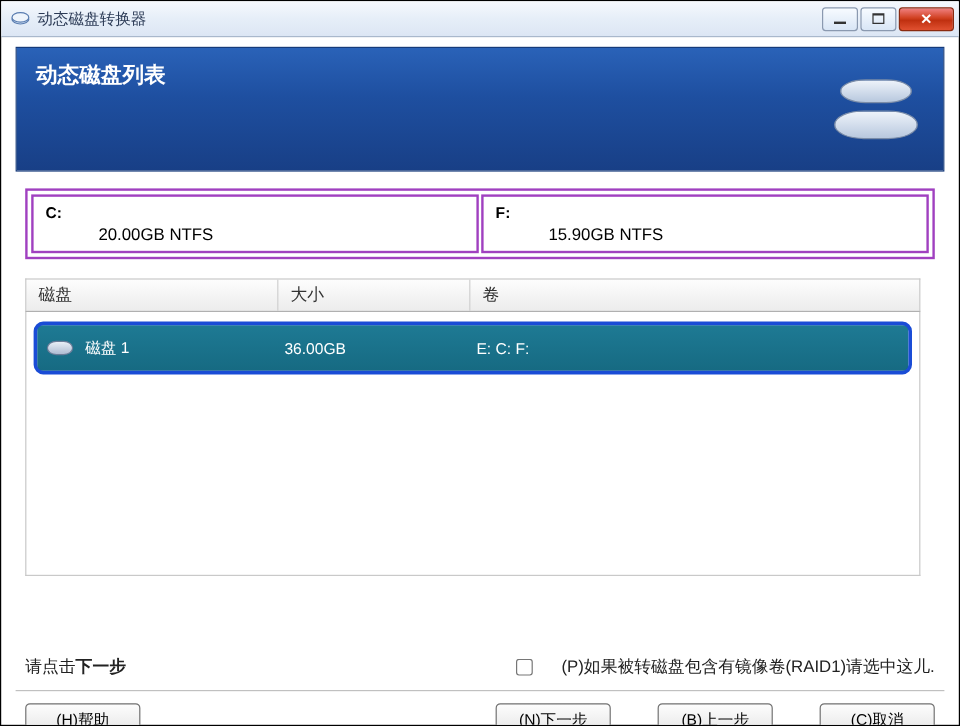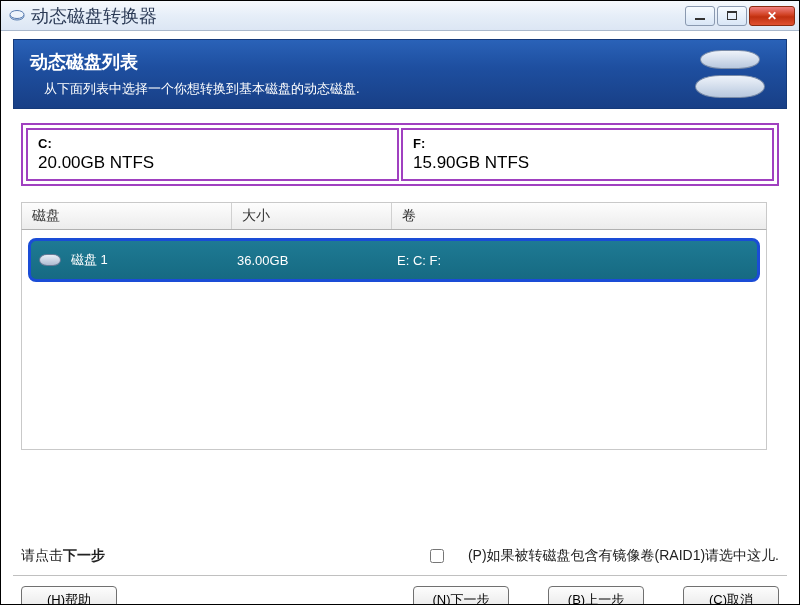--- a/index.html
+++ b/index.html
@@ -28,7 +28,7 @@
 .titlebar .title {
   flex: 1;
   color: #2b3a55;
-  font-size: 18px;
+  font-size: 13px;
 }
 .winbtns { display: flex; gap: 2px; }
 .winbtn {

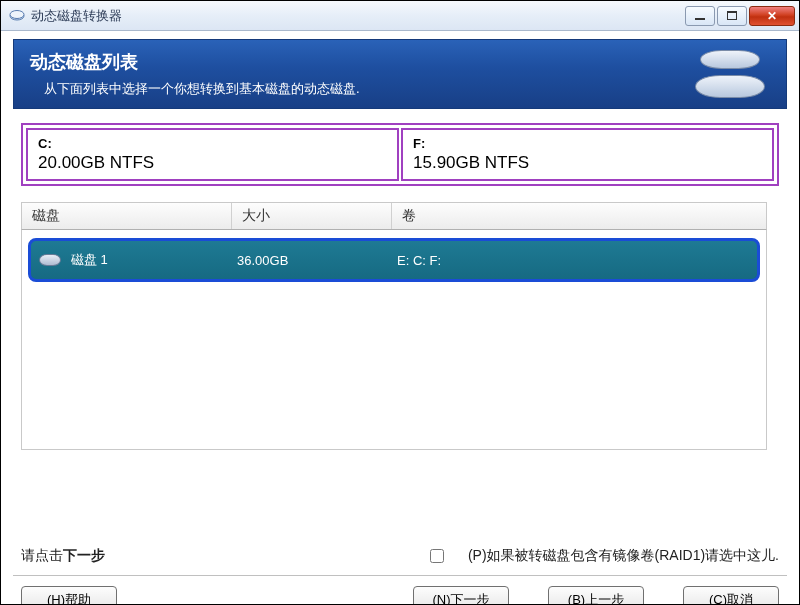--- a/index.html
+++ b/index.html
@@ -52,7 +52,7 @@
 
 .header-banner {
   margin: 8px 12px 0 12px;
-  height: 70px;
+  height: 104px;
   background: linear-gradient(to bottom, #2a62b8 0%, #1e4fa0 40%, #183f86 100%);
   border: 1px solid #153a7a;
   color: #fff;

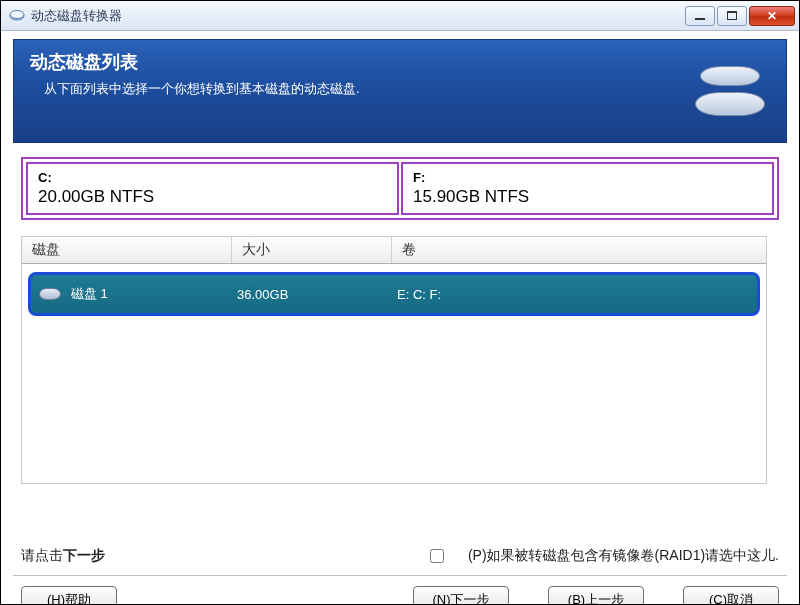--- a/index.html
+++ b/index.html
@@ -233,7 +233,6 @@
   <div class="header-banner">
     <div class="banner-text">
       <h1>动态磁盘列表</h1>
-      <p>从下面列表中选择一个你想转换到基本磁盘的动态磁盘.</p>
     </div>
     <div class="disk-illustration">
       <div class="disk-shape"></div>

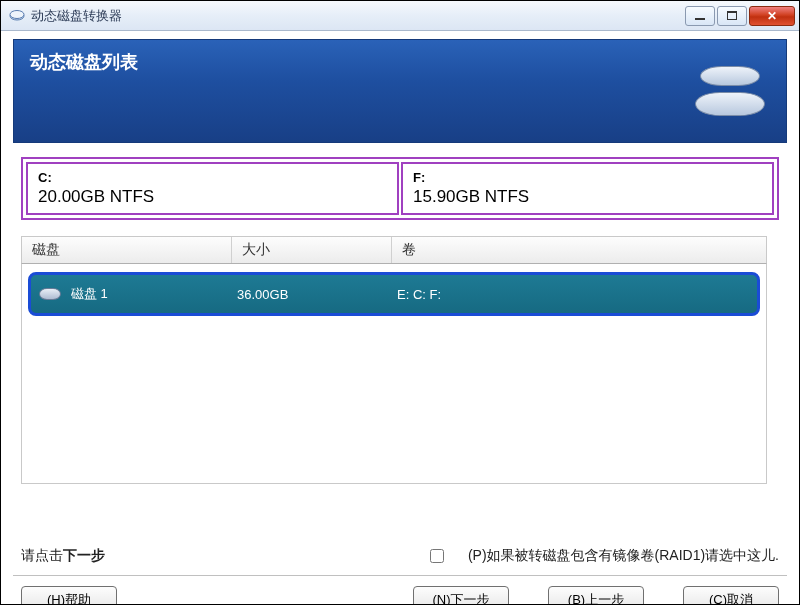--- a/index.html
+++ b/index.html
@@ -100,7 +100,7 @@
   background: #fff;
 }
 .partition .drive { font-weight: bold; font-size: 13px; }
-.partition .details { font-size: 17px; margin-top: 2px; }
+.partition .details { font-size: 14px; margin-top: 2px; margin-left: 44px; }
 
 .table-area {
   margin: 16px 32px 0 20px;

